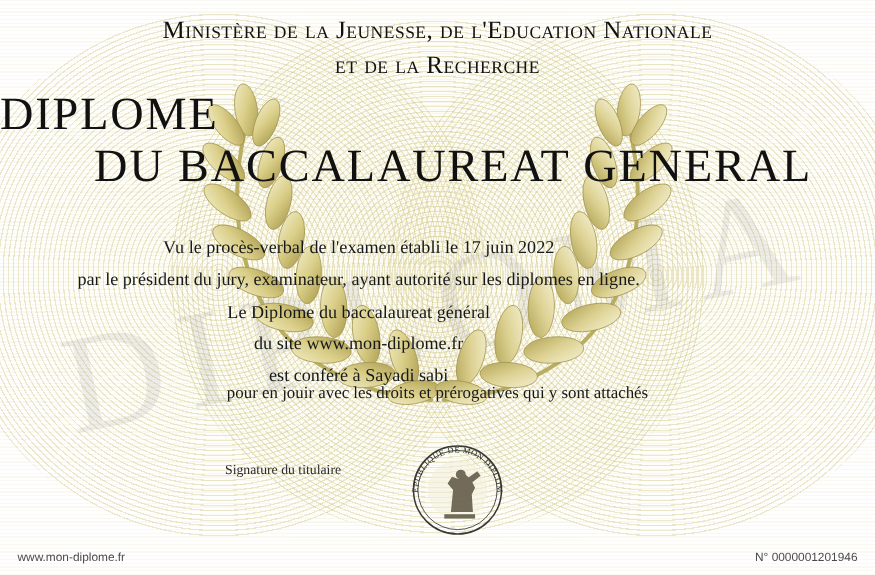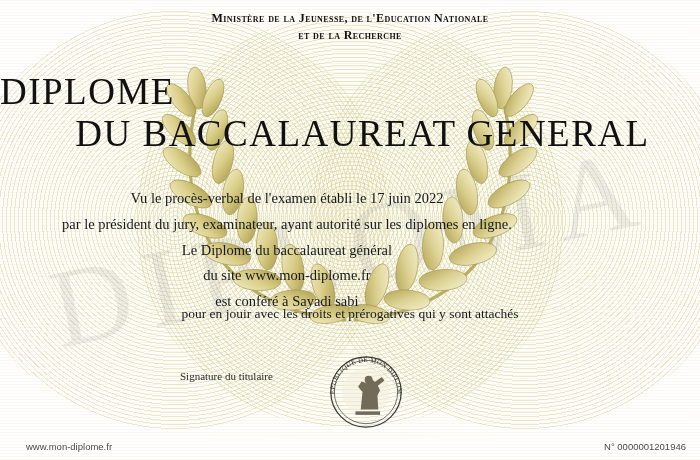--- a/index.html
+++ b/index.html
@@ -123,12 +123,11 @@
     left: 0;
     right: 0;
     text-align: center;
-    font-size: 12px;
+    font-size: 20px;
     letter-spacing: 0.4px;
     font-variant: small-caps;
     line-height: 1.42;
     color: #111;
-    font-weight: bold;
   }
   .ministry .l1, .ministry .l2 { display: block; }
 

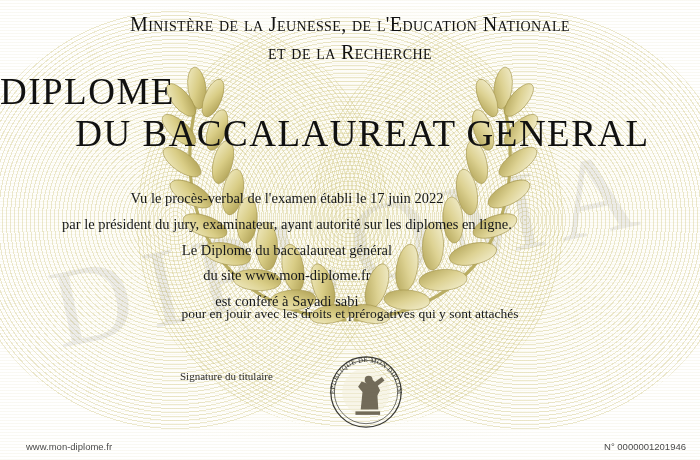--- a/index.html
+++ b/index.html
@@ -206,7 +206,6 @@
     font-family: "Liberation Sans", sans-serif;
     font-size: 9.5px;
     color: #4a4a4a;
-    margin-left: 12px;
   }
   .footer-right {
     position: absolute;

